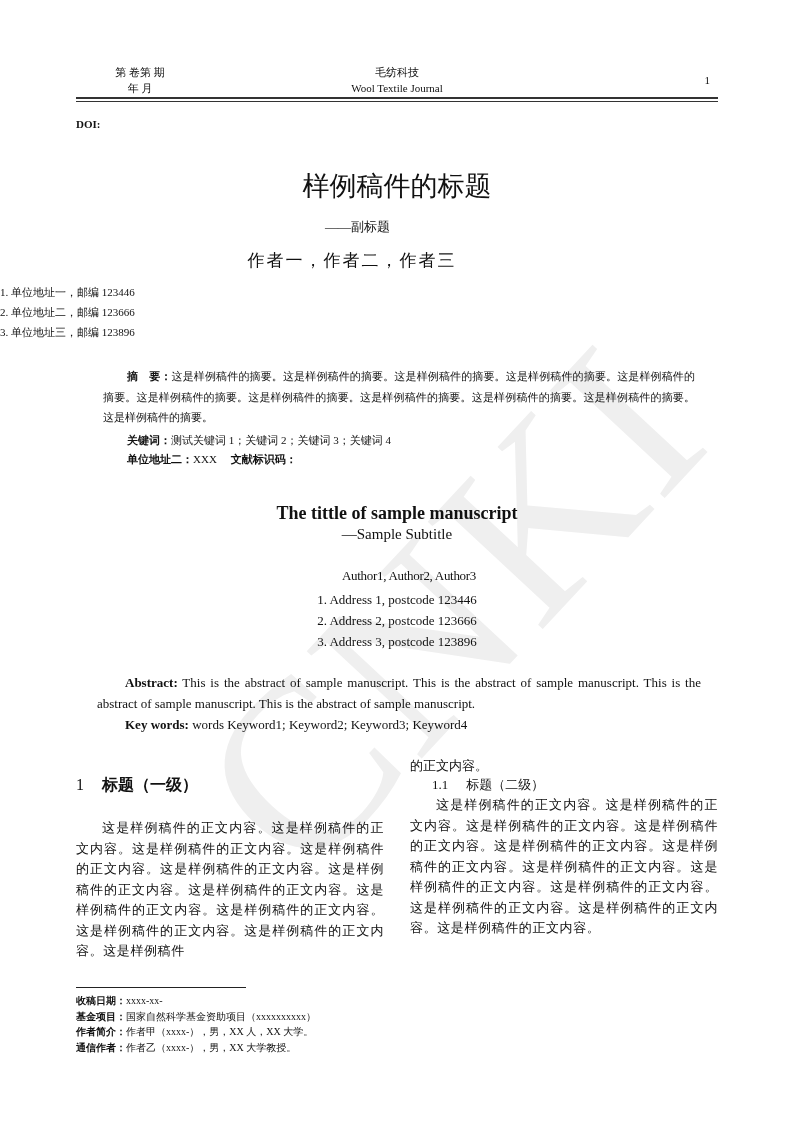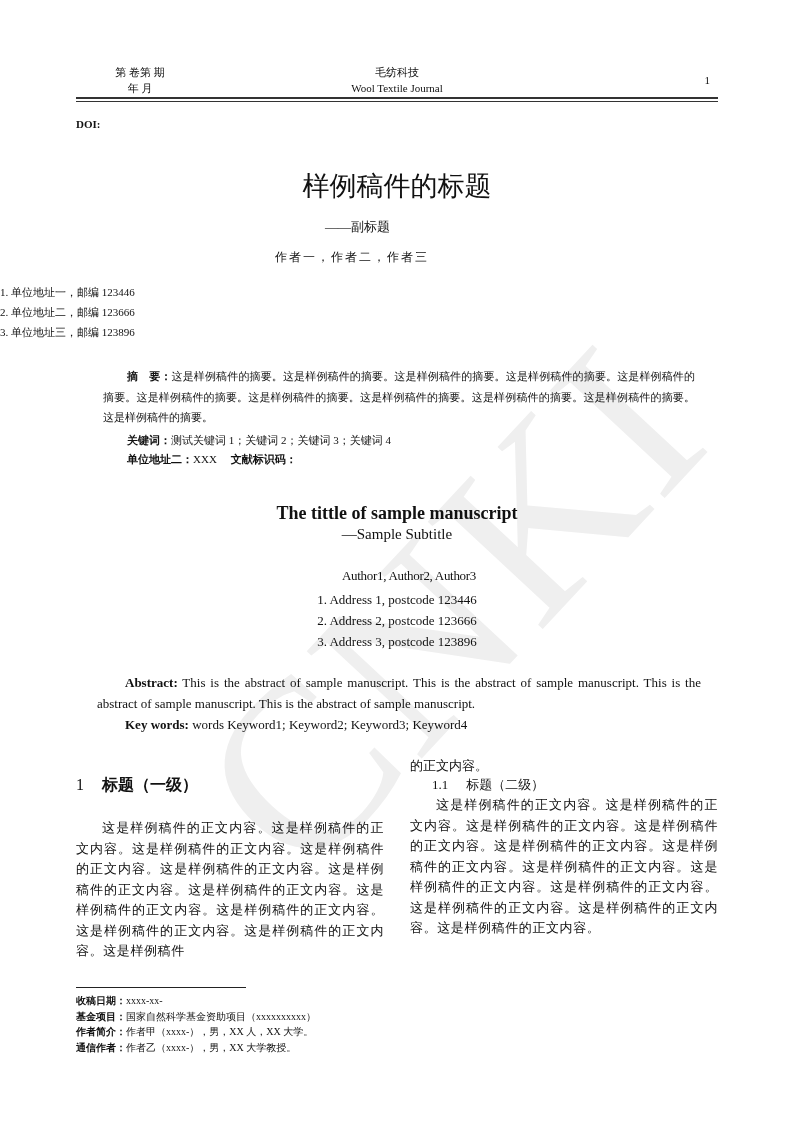--- a/index.html
+++ b/index.html
@@ -21,7 +21,7 @@
 
   .cn-title { position: absolute; top: 168px; left: 0; width: 794px; text-align: center; font-size: 27px; font-family: "DejaVu Sans", sans-serif; font-weight: normal; }
   .cn-subtitle { position: absolute; top: 218px; left: 0; width: 715px; text-align: center; font-size: 13px; }
-  .cn-authors { position: absolute; top: 249px; left: 0; width: 704px; text-align: center; font-size: 12px; letter-spacing: 2px; }
+  .cn-authors { position: absolute; top: 249px; left: 0; width: 704px; text-align: center; font-size: 17px; letter-spacing: 2px; }
   .cn-affils { position: absolute; top: 282px; left: 0; width: 660px; font-size: 11px; line-height: 20px; }
 
   .cn-abstract { position: absolute; top: 366px; left: 103px; width: 592px; font-size: 11px; line-height: 20px; text-indent: 24px; text-align: justify; }

